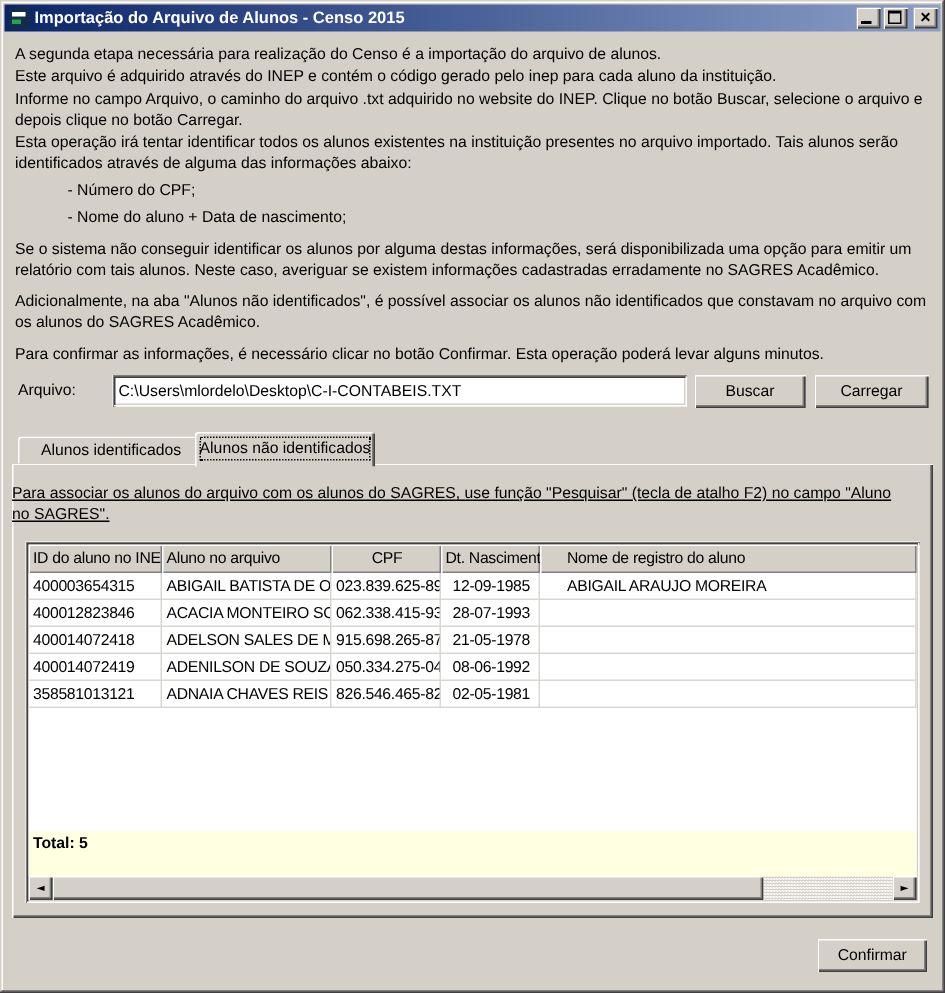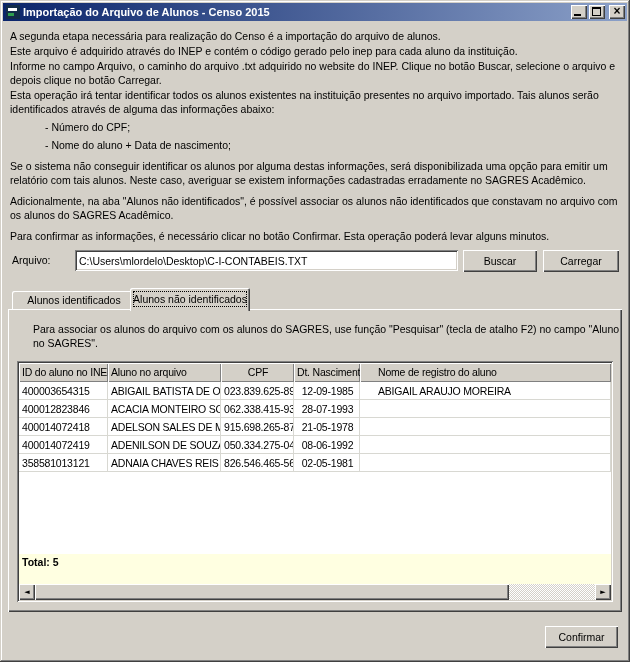--- a/index.html
+++ b/index.html
@@ -78,7 +78,7 @@
     background:var(--window-bg,#d4d0c8);
     box-shadow: inset 1px 1px 0 #fff, inset -1px -1px 0 #404040, inset -2px -2px 0 #808080;
   }
-  .instruction{position:absolute; left:25px; top:13px; width:588px; line-height:14px;}
+  .instruction{position:absolute; left:0; top:13px; width:588px; line-height:14px;text-decoration:underline;}
 
   
   .grid{

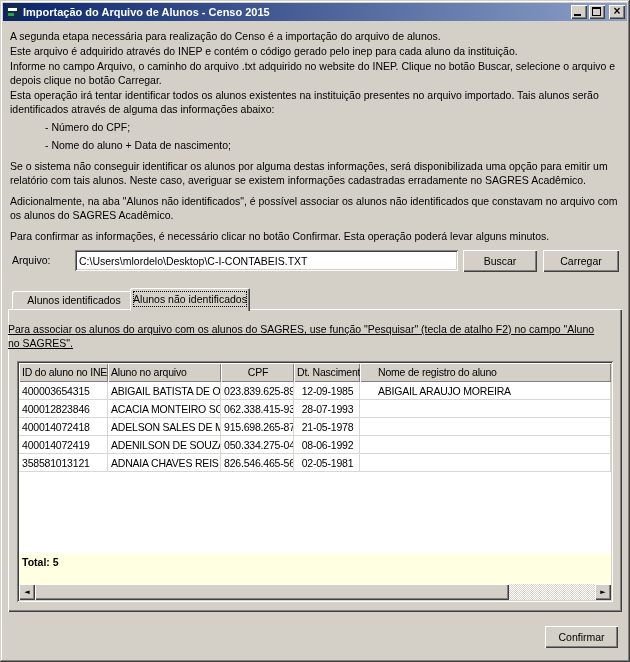--- a/index.html
+++ b/index.html
@@ -222,7 +222,7 @@
           <div class="trow">
             <div class="tcell c0">358581013121</div>
             <div class="tcell c1">ADNAIA CHAVES REIS BIT</div>
-            <div class="tcell c2">826.546.465-56</div>
+            <div class="tcell c2">826.546.465-82</div>
             <div class="tcell c3">02-05-1981</div>
             <div class="tcell c4"></div>
           </div>

